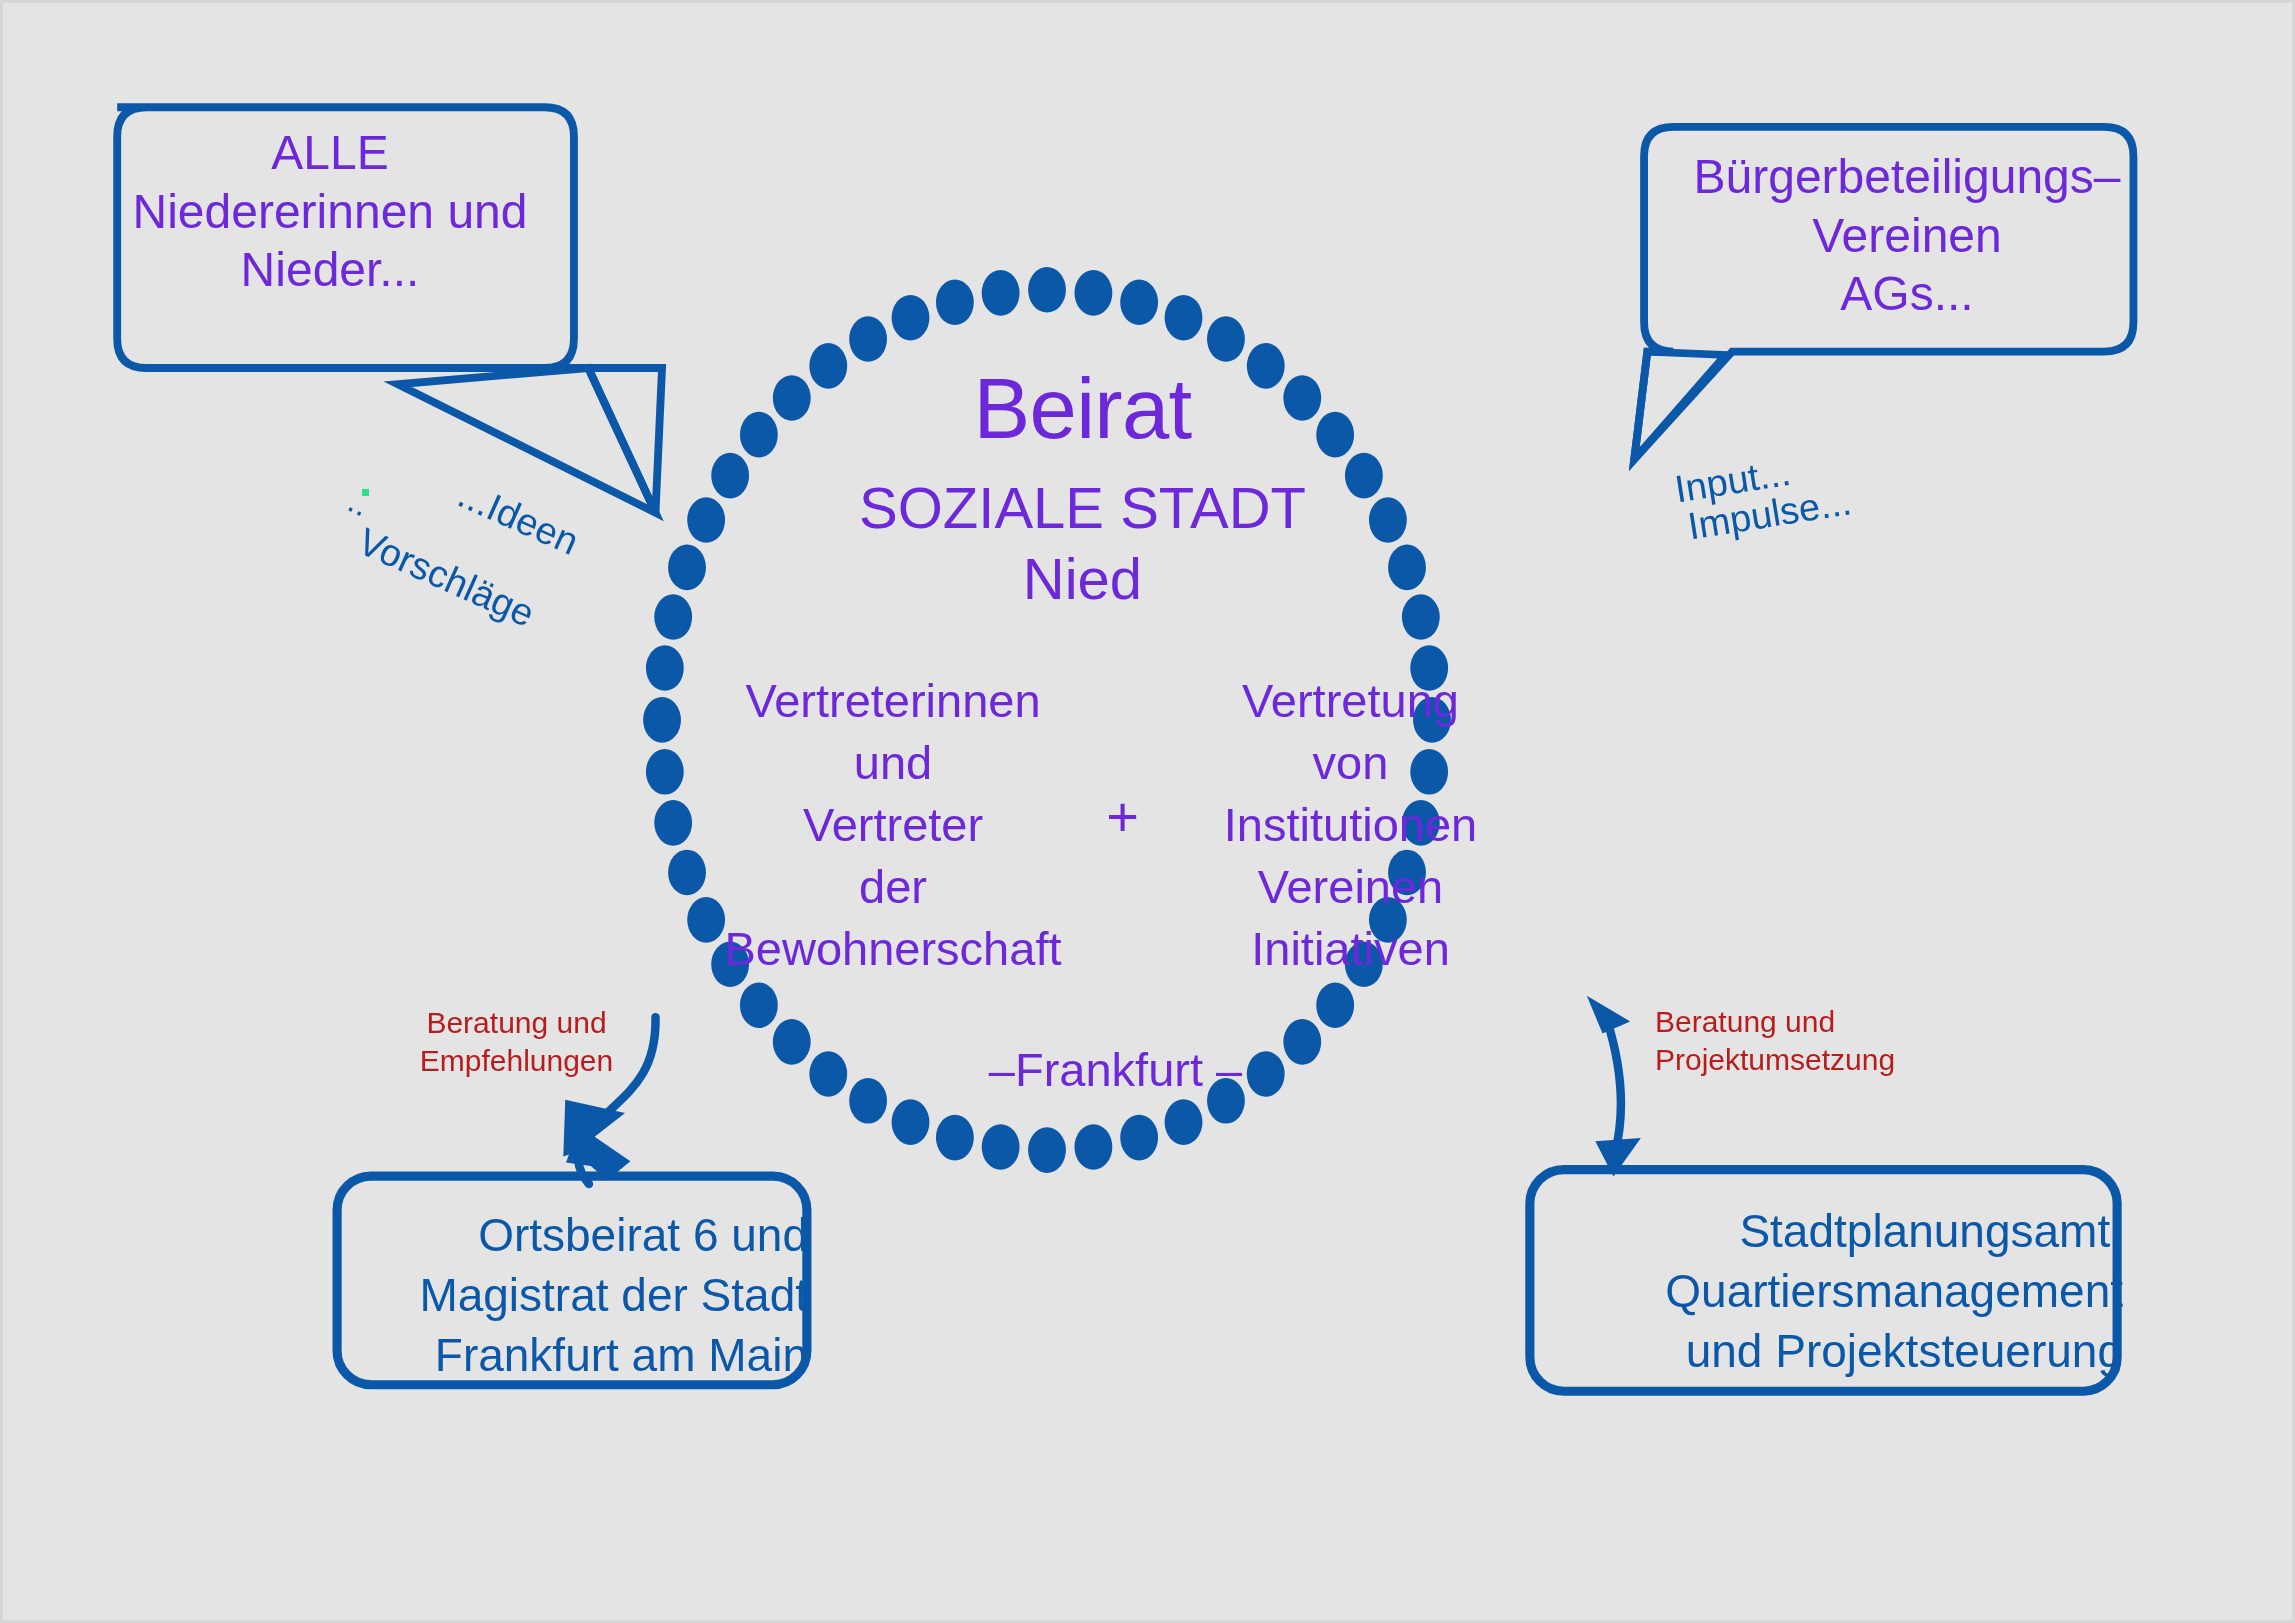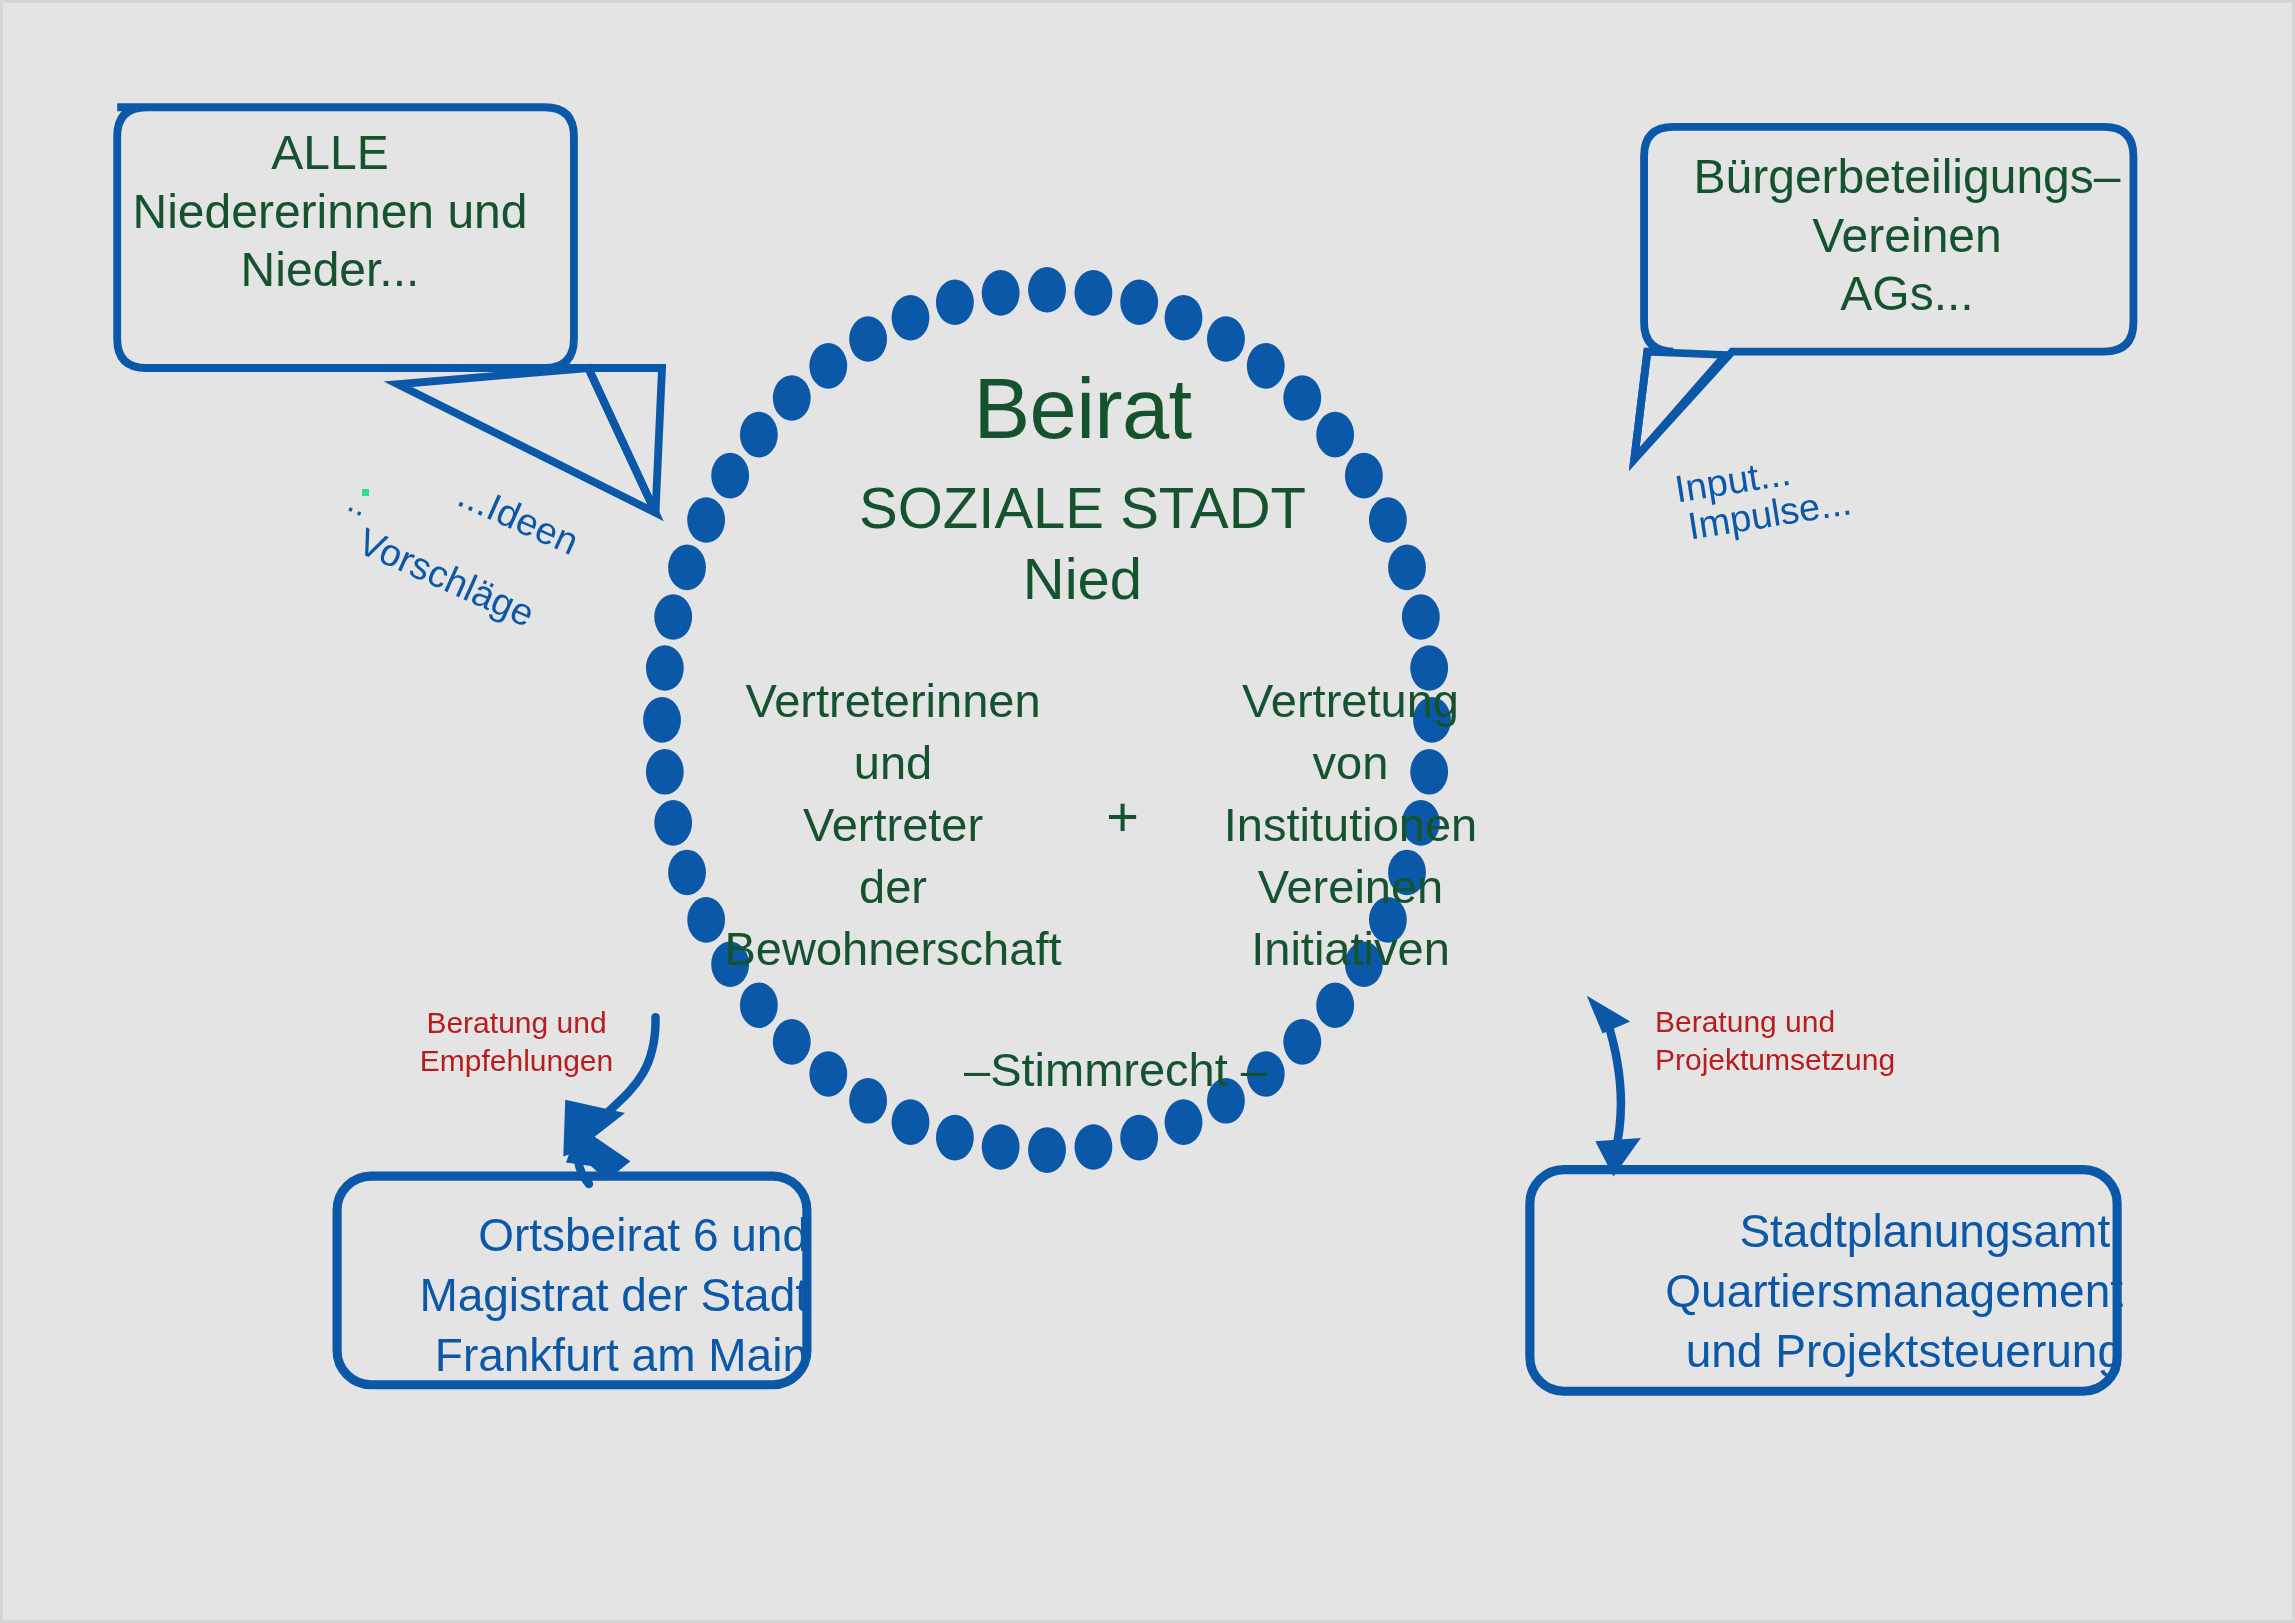--- a/index.html
+++ b/index.html
@@ -28,7 +28,7 @@
   }
   .txt {
     position: absolute;
-    color: #14532d;
+    color: #6d28d9;
     font-family: "Liberation Sans", sans-serif;
     text-align: center;
     line-height: 1.16;

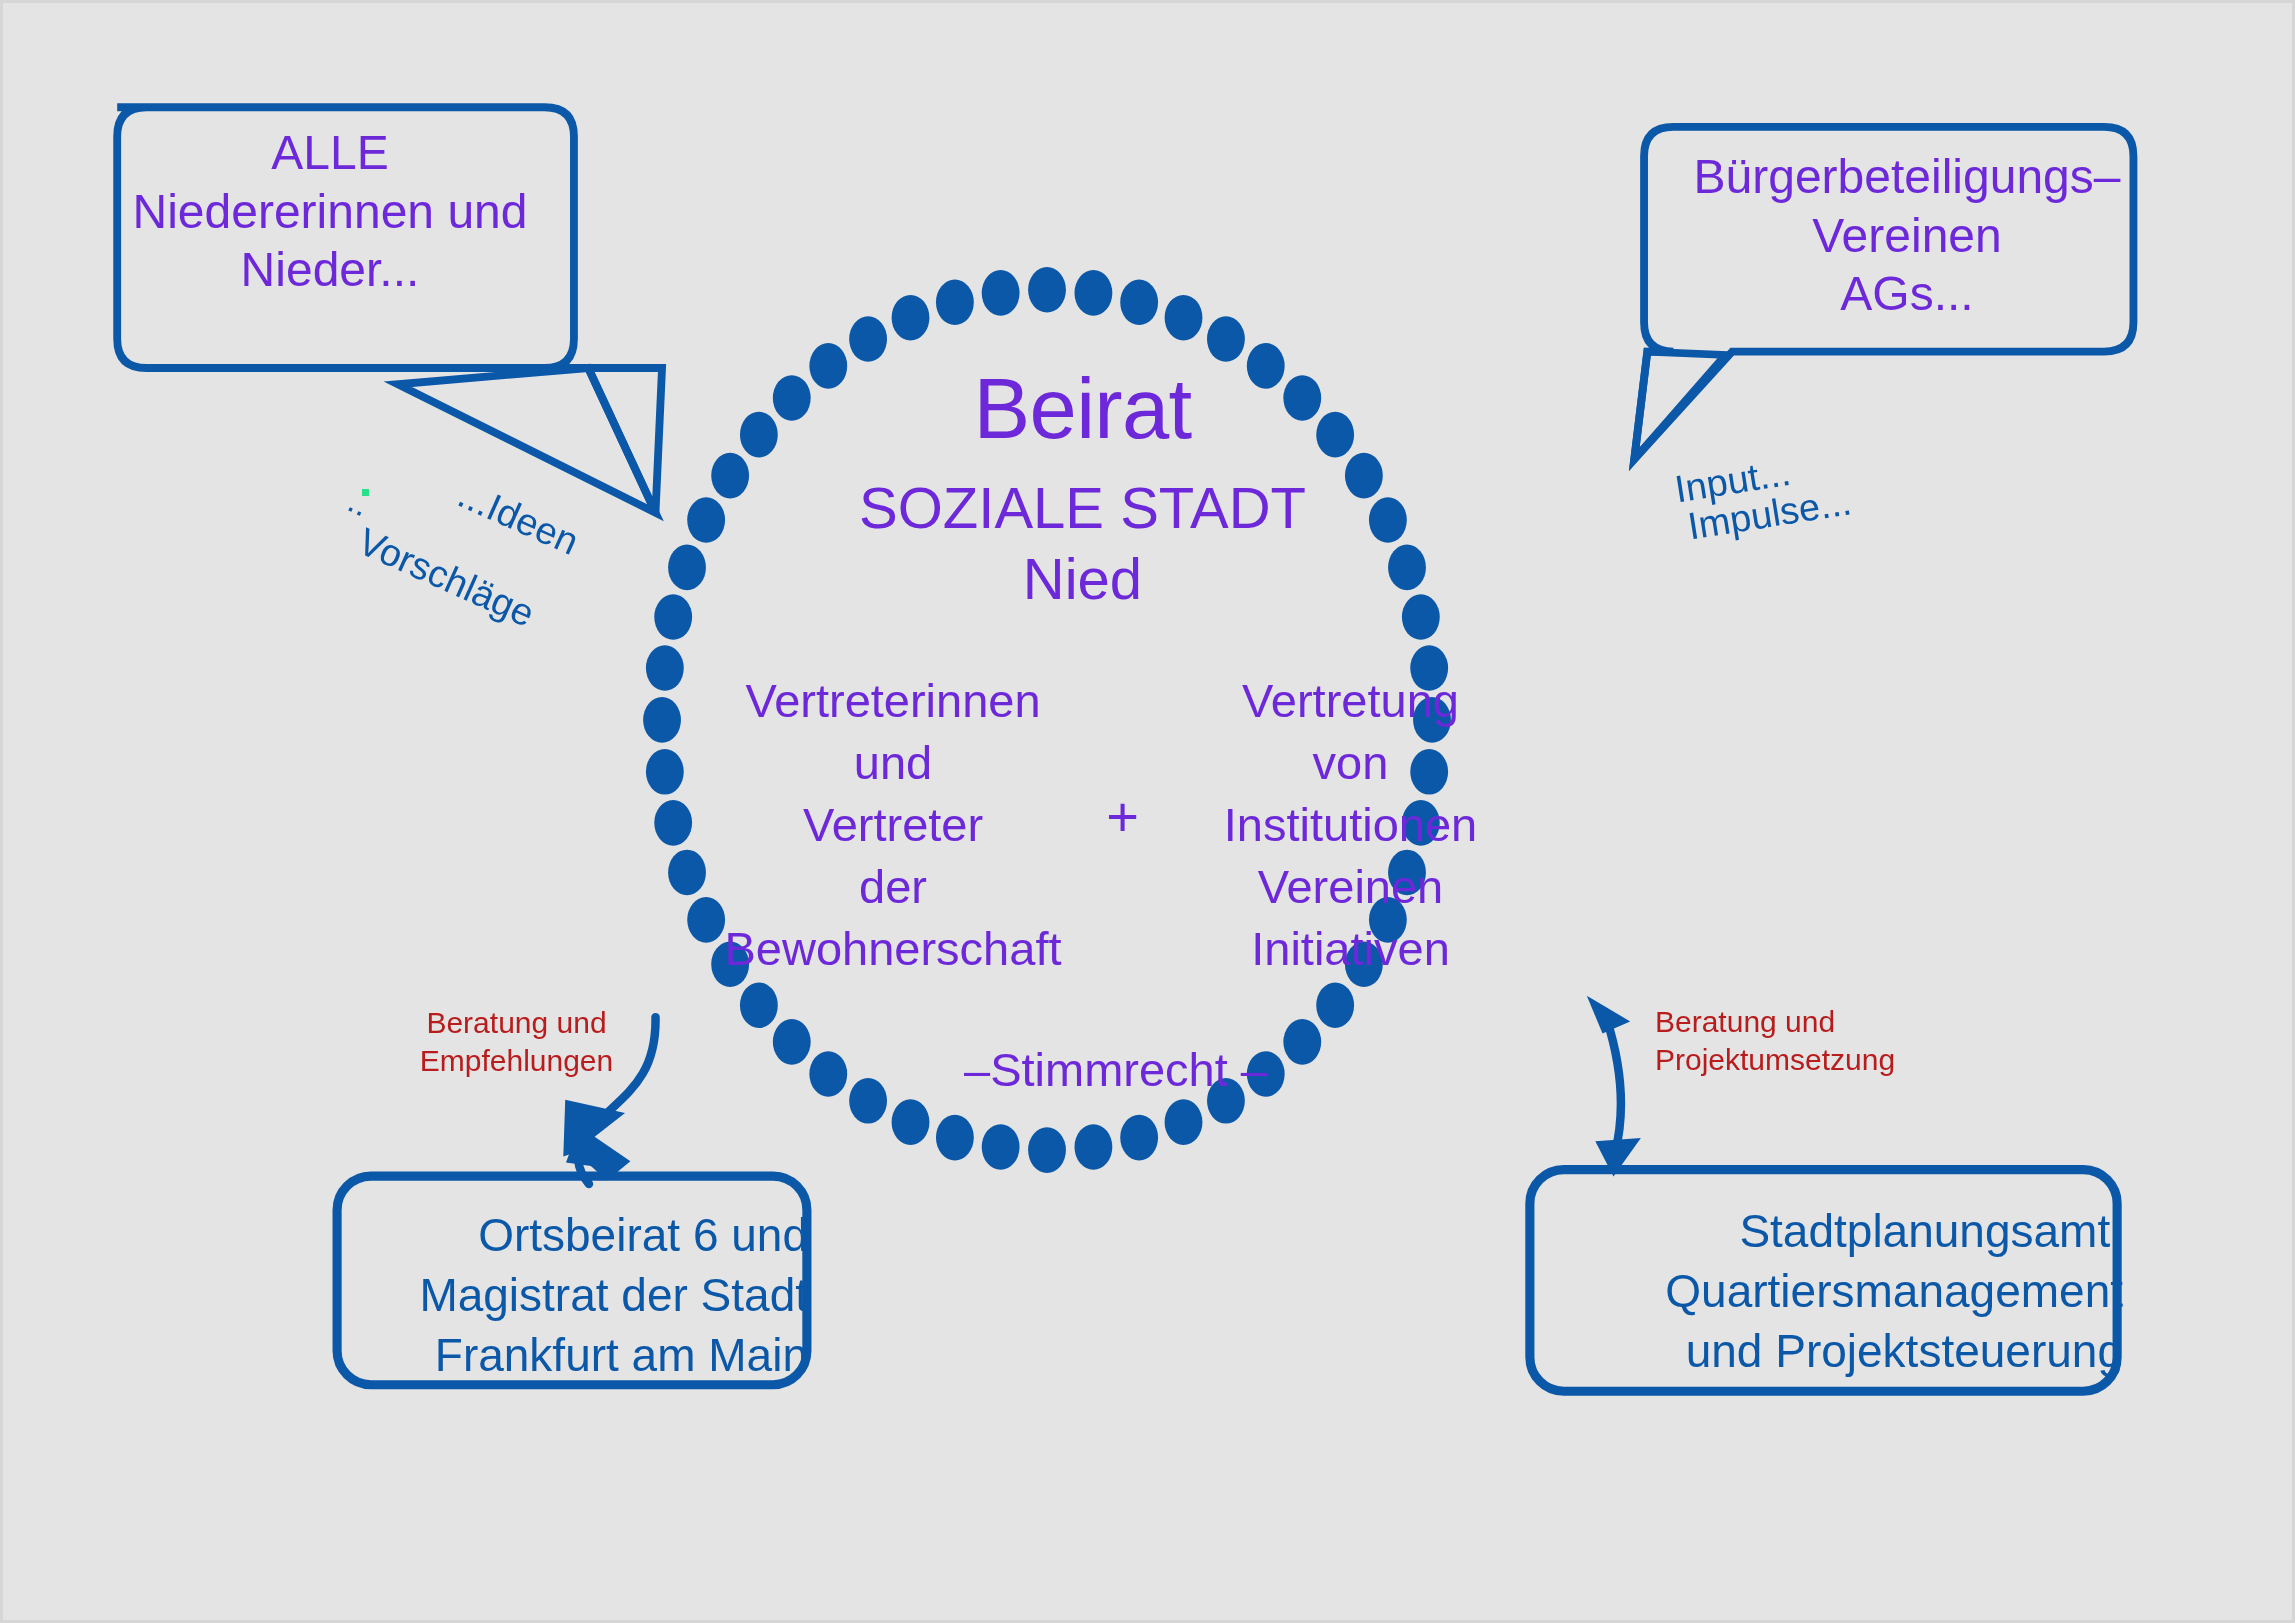--- a/index.html
+++ b/index.html
@@ -284,7 +284,7 @@
 Vereinen
 Initiativen</div>
 
-  <div class="txt" id="stimmrecht">–Stimmrecht  –</div>
+  <div class="txt" id="stimmrecht">–Frankfurt  –</div>
 
   <div class="rot-label" id="lbl-ideen-dots">..</div>
 

